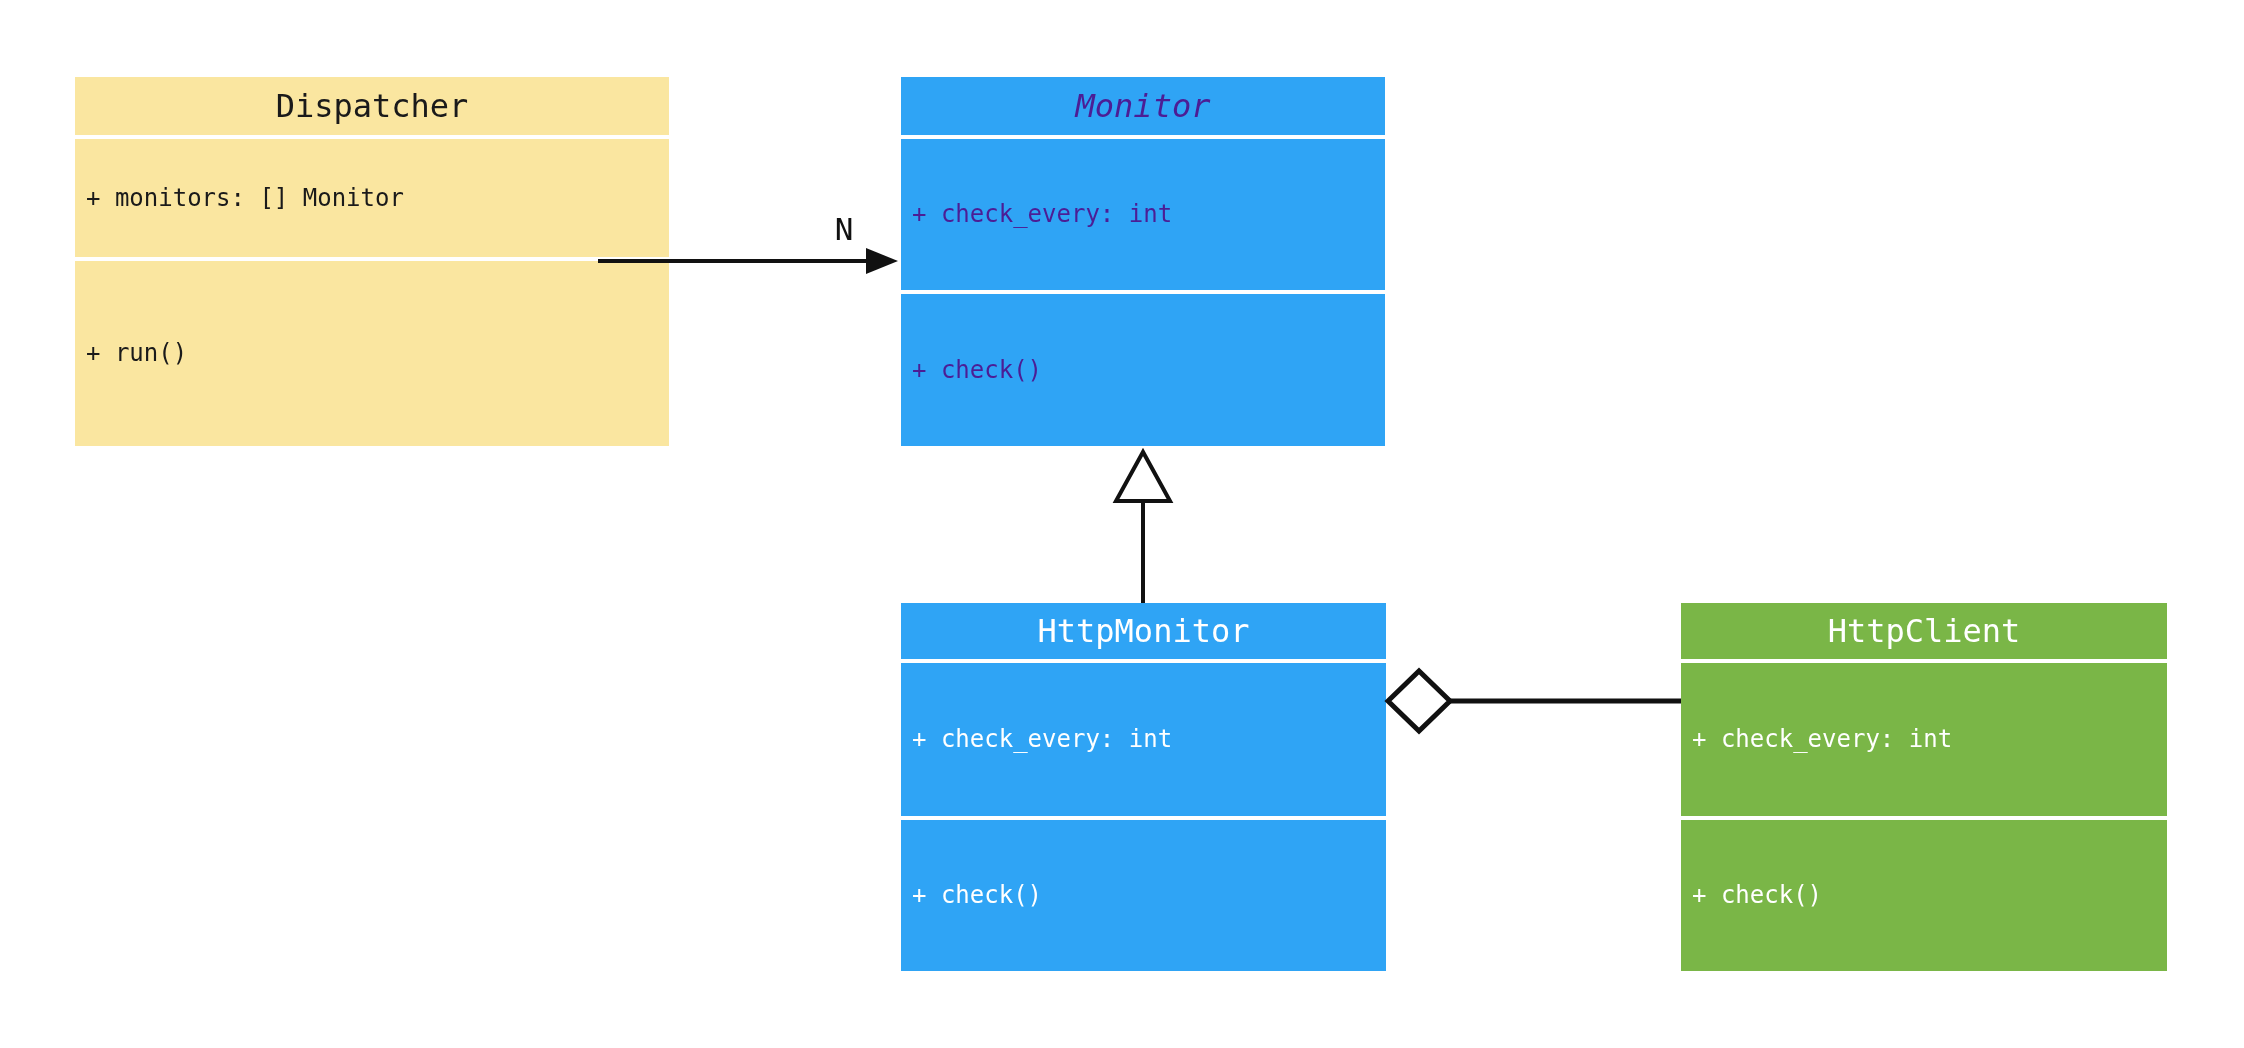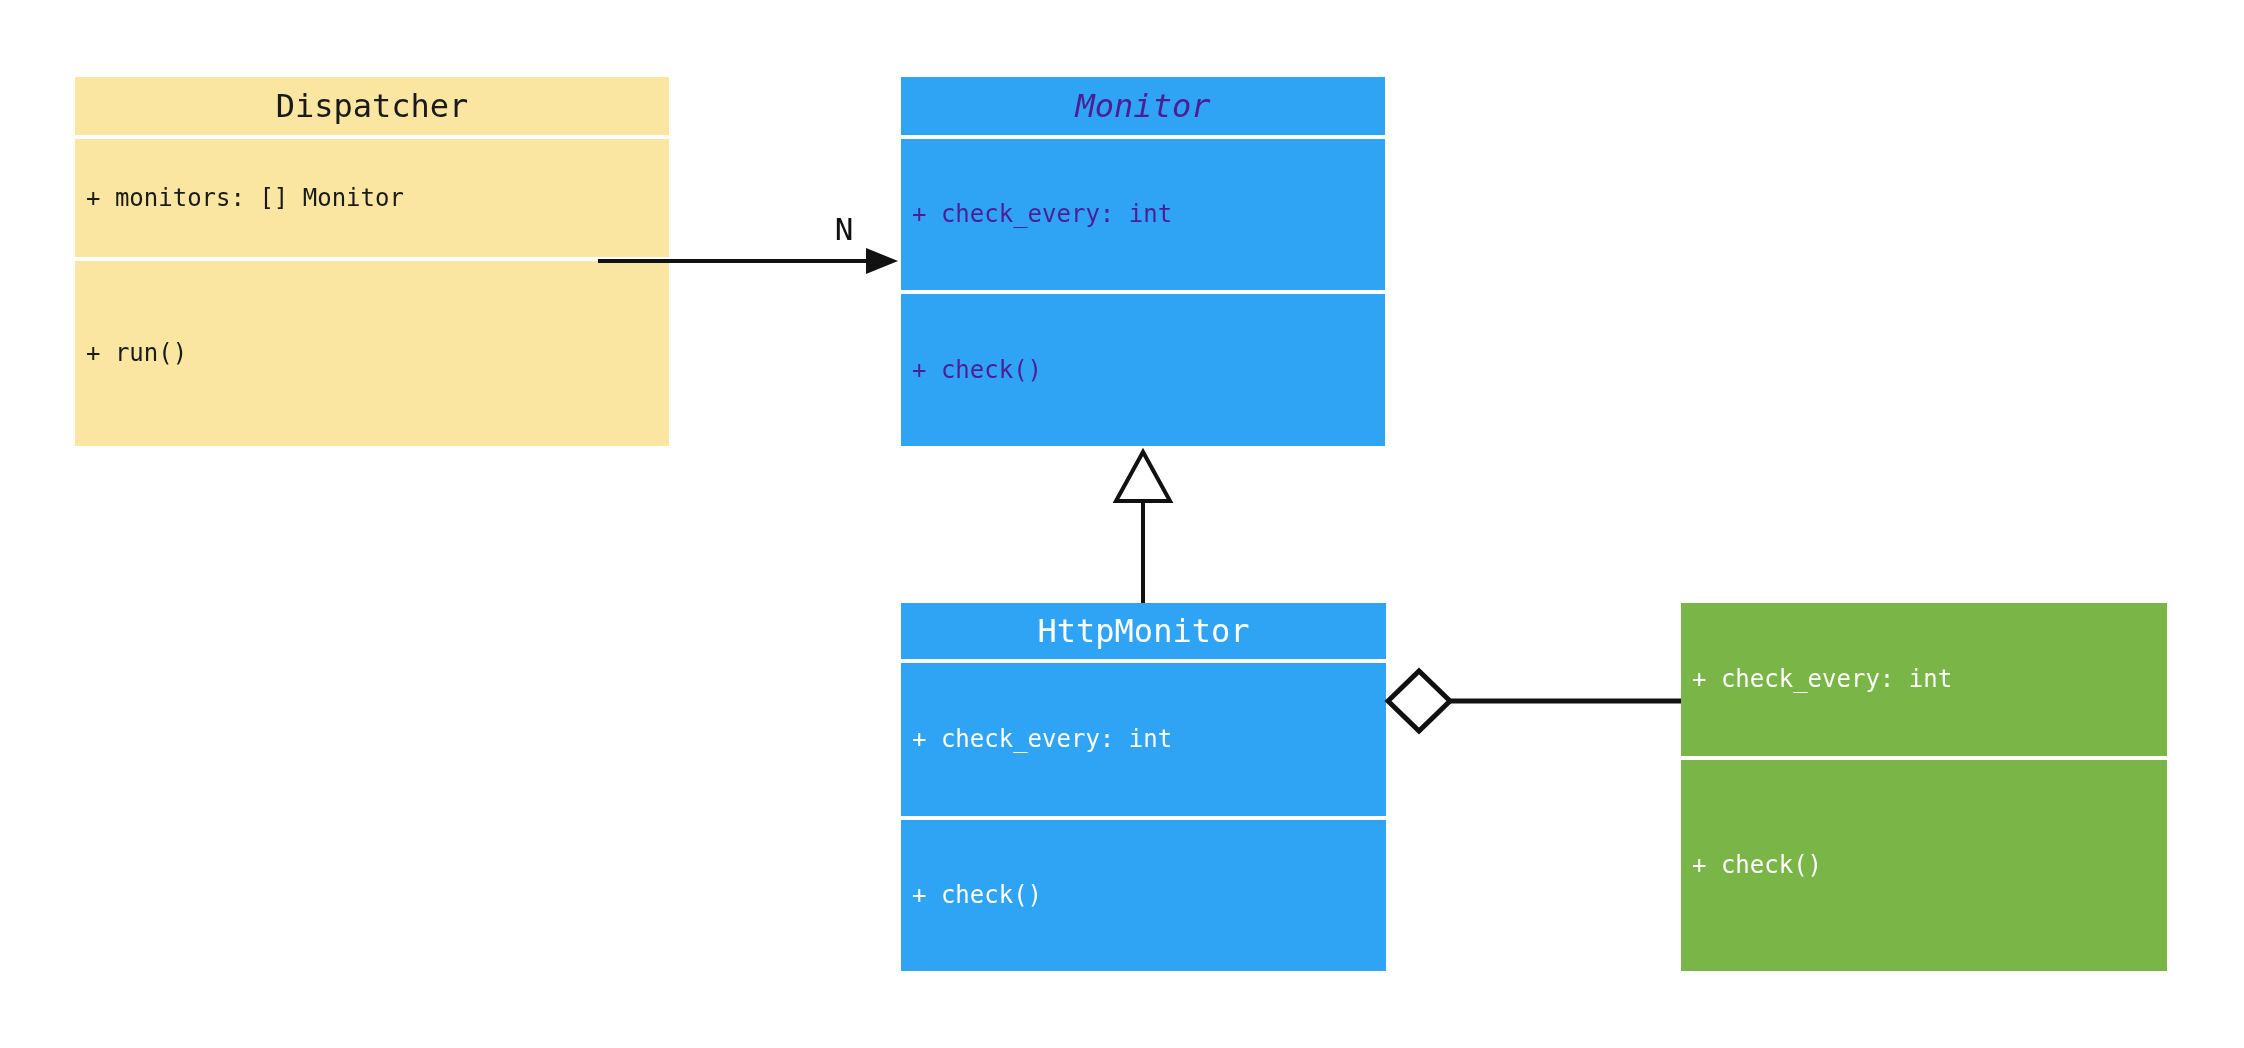--- a/index.html
+++ b/index.html
@@ -125,6 +125,9 @@
   </div>
 
   <div class="uml-class" id="cls-httpclient" style="color: rgb(255, 255, 255);">
+    <div class="compartment title-compartment" style="background-color: rgb(122, 182, 71);">
+      <span>HttpClient</span>
+    </div>
     <div class="compartment attr-compartment" style="background-color: rgb(122, 182, 71);">
       <div class="member-line">+ check_every: int</div>
     </div>

